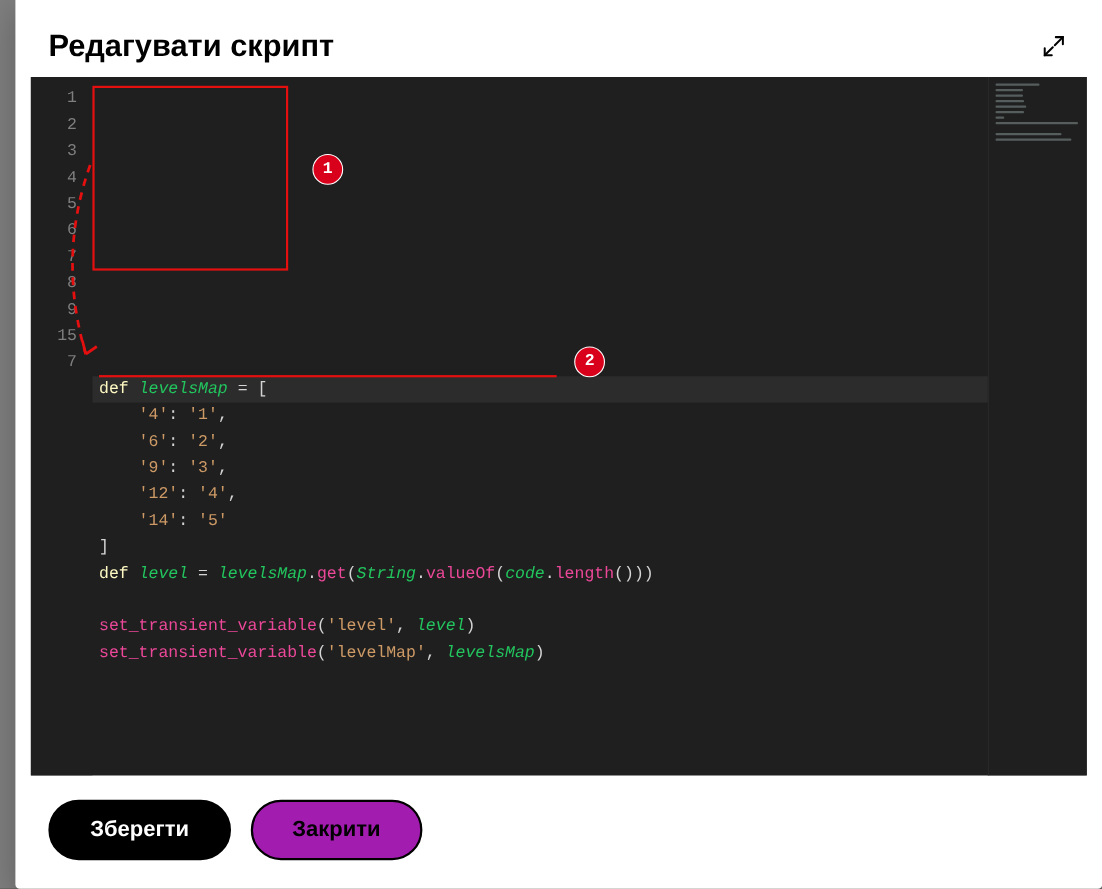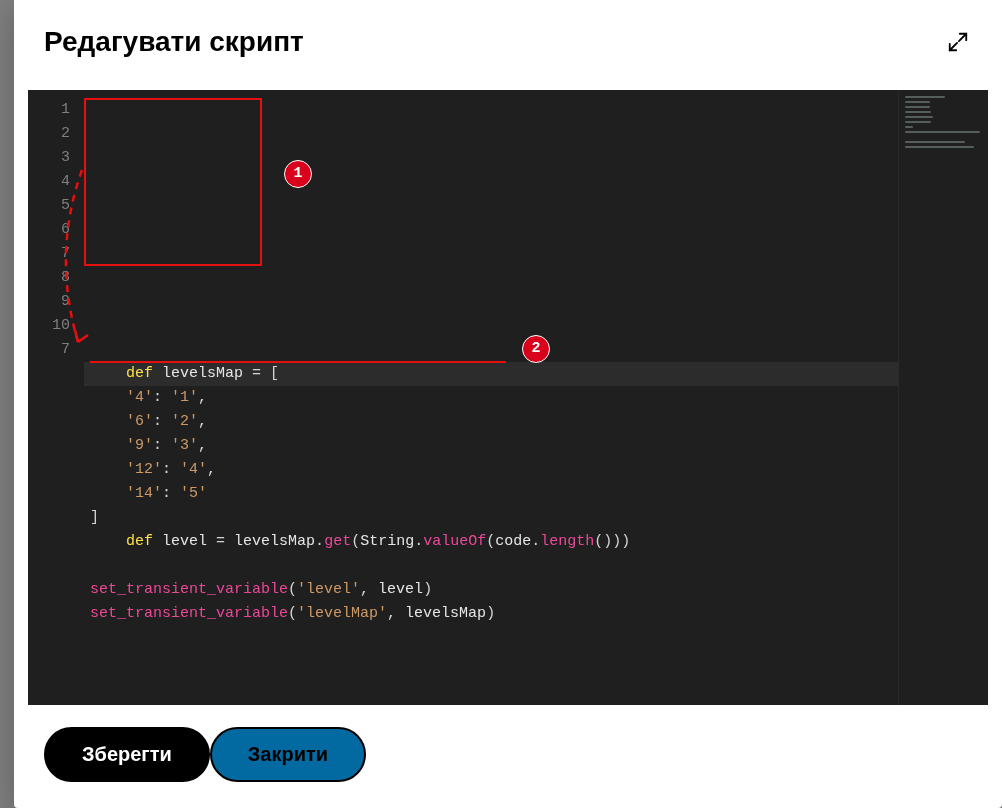--- a/index.html
+++ b/index.html
@@ -25,7 +25,7 @@
     display: flex;
     align-items: center;
     justify-content: space-between;
-    padding: 26px 30px 32px 30px;
+    padding: 26px 30px 12px 30px;
   }
   .modal-title {
     font-size: 28px;

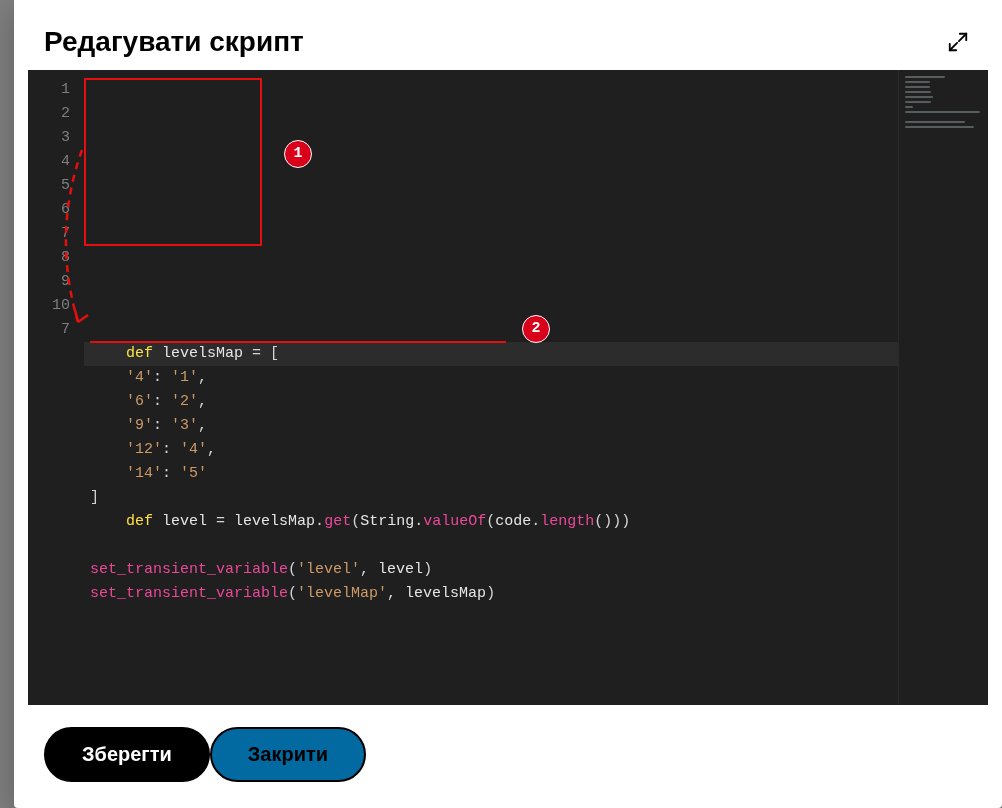--- a/index.html
+++ b/index.html
@@ -172,7 +172,7 @@
         <div>7</div>
         <div>8</div>
         <div>9</div>
-        <div>10</div>
+        <div>15</div>
         <div>7</div>
       </div>
     <div class="code-area" id="code-area">

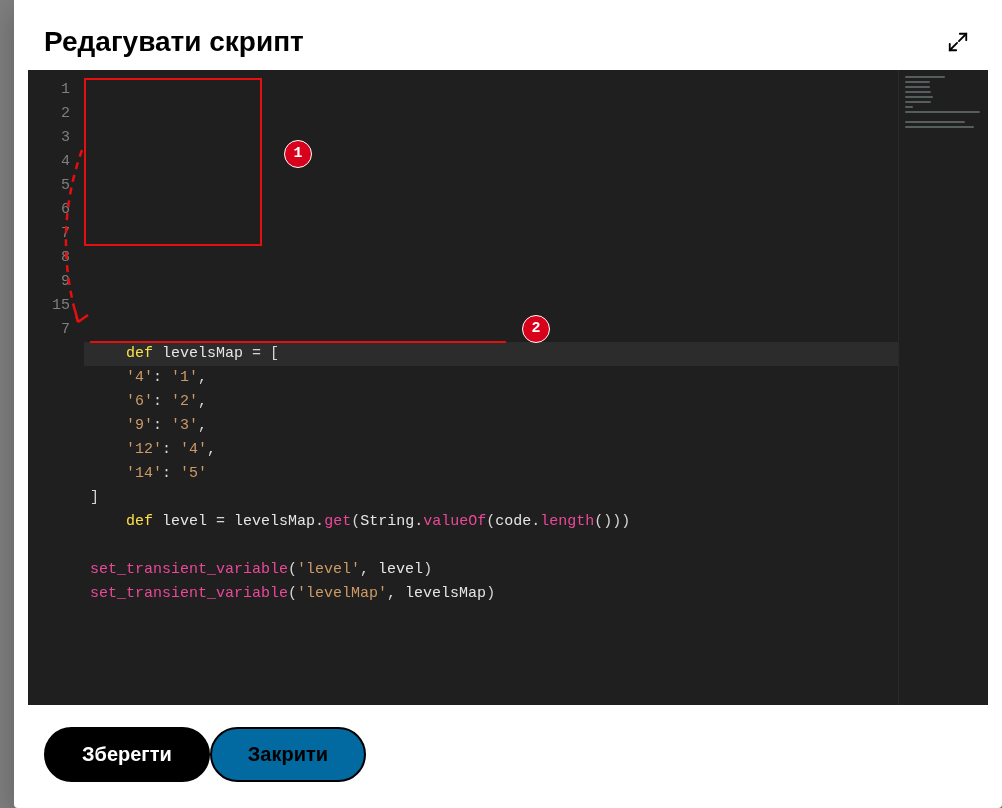--- a/index.html
+++ b/index.html
@@ -69,7 +69,7 @@
   }
   .code-line { height: 24px; display: block; padding-left: 6px; position: relative; }
   .current-line { background: rgba(60,60,60,0.45); }
-  .tok-kw { color: #fde047; margin-left: 36px; }
+  .tok-kw { color: #fef9c3; }
   .tok-id { color: #e5e5e5; }
   .tok-op { color: #d4d4d4; }
   .tok-pn { color: #d4d4d4; }

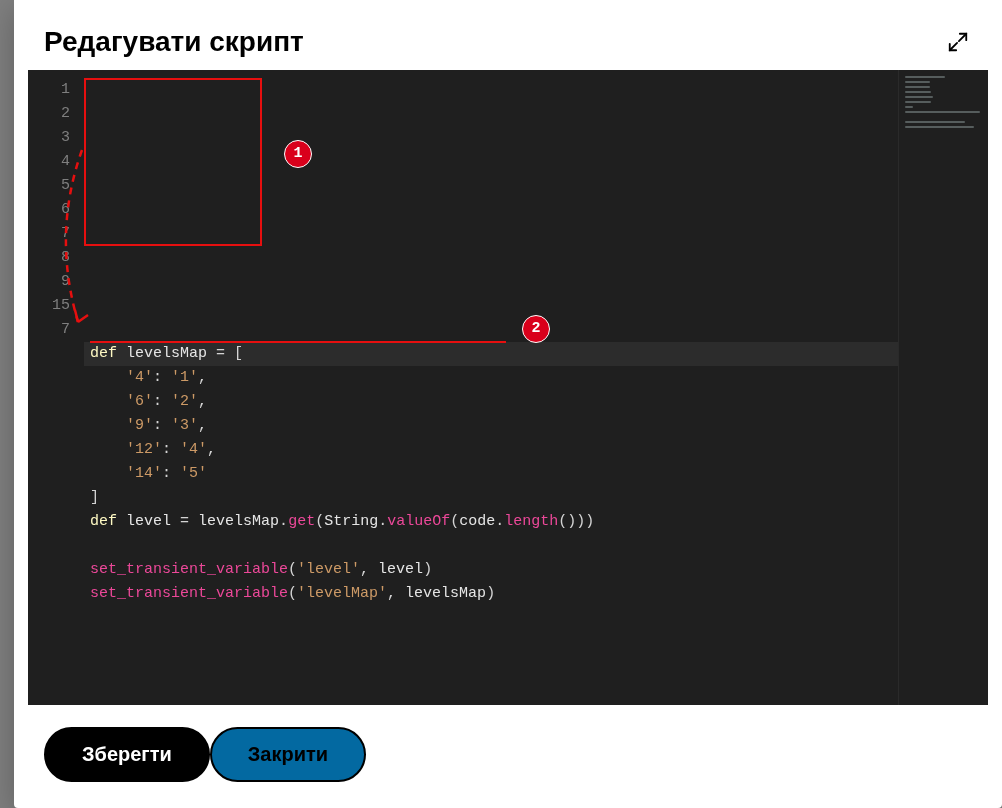--- a/index.html
+++ b/index.html
@@ -70,7 +70,7 @@
   .code-line { height: 24px; display: block; padding-left: 6px; position: relative; }
   .current-line { background: rgba(60,60,60,0.45); }
   .tok-kw { color: #fef9c3; }
-  .tok-id { color: #e5e5e5; }
+  .tok-id { color: #22c55e; font-style: italic; }
   .tok-op { color: #d4d4d4; }
   .tok-pn { color: #d4d4d4; }
   .tok-str { color: #cd9a66; }

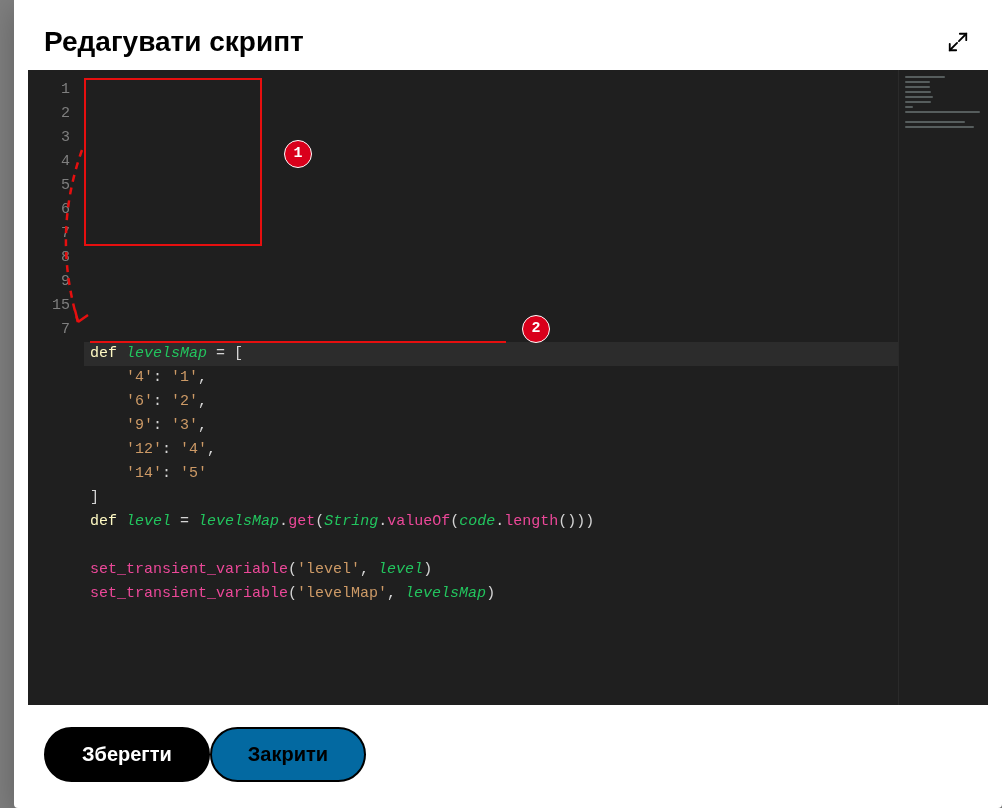--- a/index.html
+++ b/index.html
@@ -127,6 +127,7 @@
   }
   .modal-footer {
     display: flex;
+    gap: 18px;
     padding: 22px 30px 26px 30px;
     align-items: center;
   }

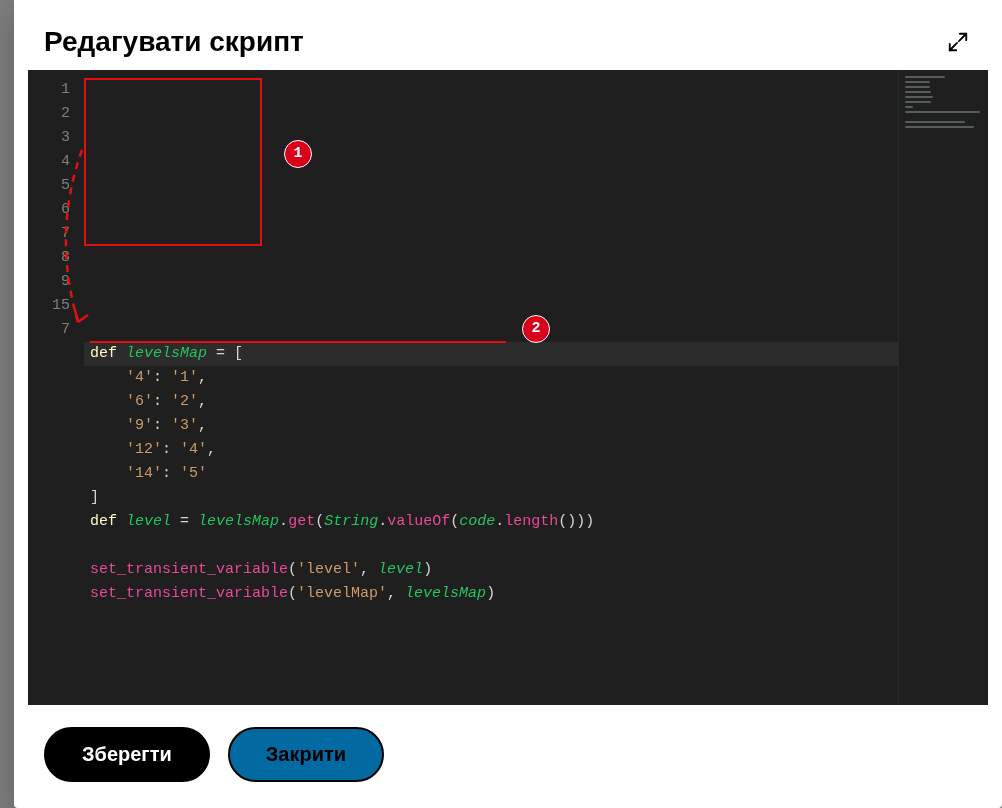--- a/index.html
+++ b/index.html
@@ -138,7 +138,7 @@
     border-radius: 999px;
     cursor: pointer;
     border: 2px solid #000;
-    background: #0369a1;
+    background: #a21caf;
     color: #000;
   }
   .btn.primary {

